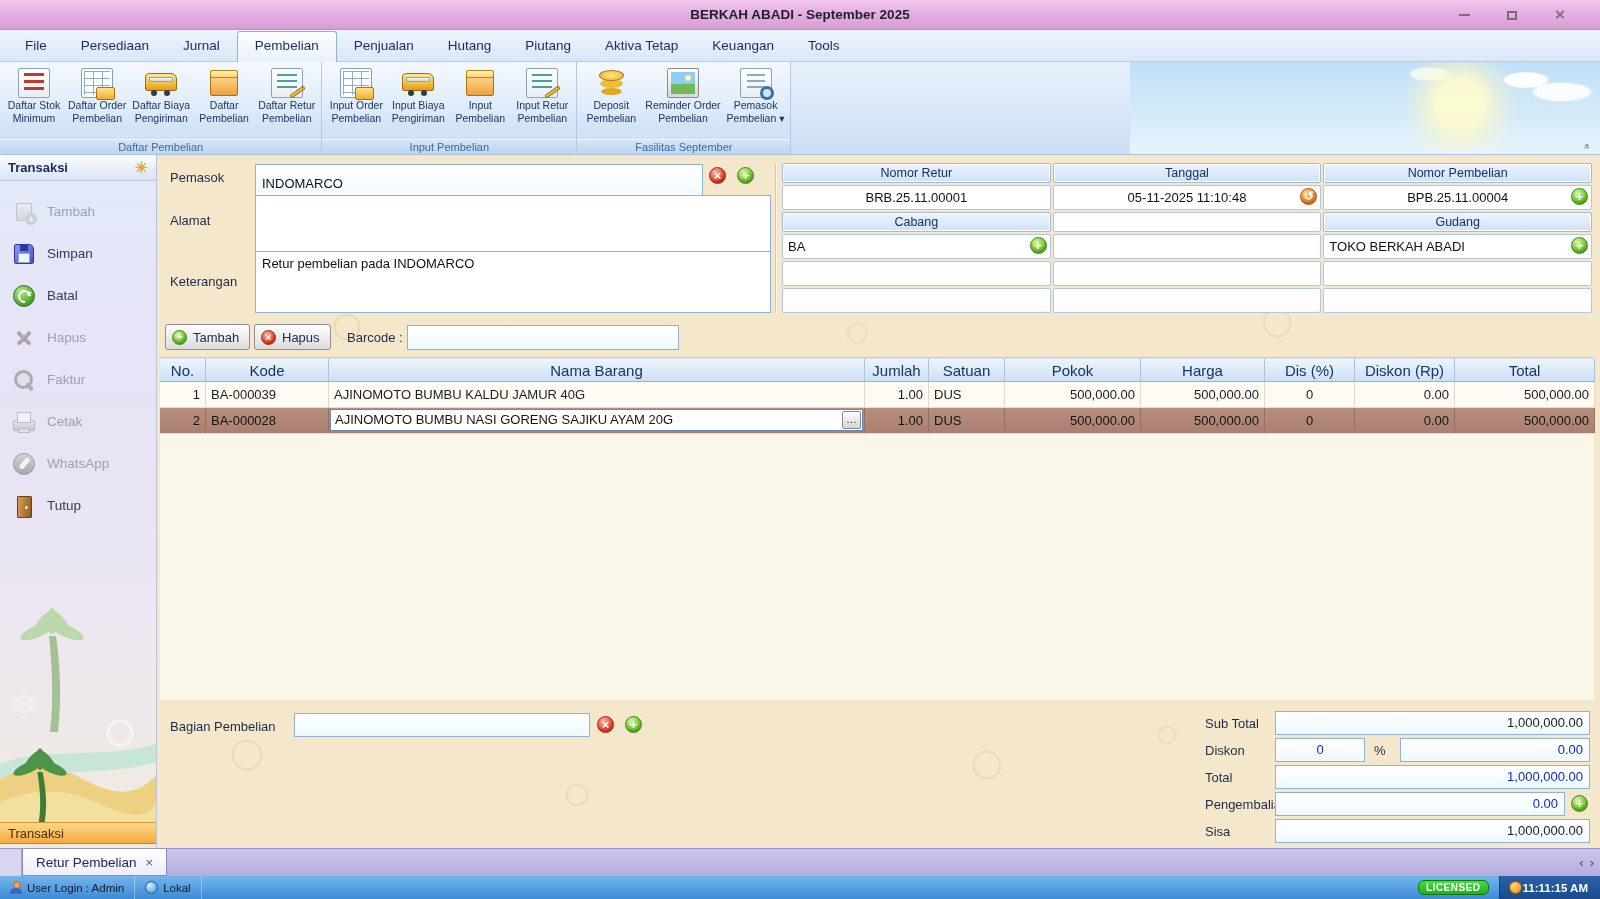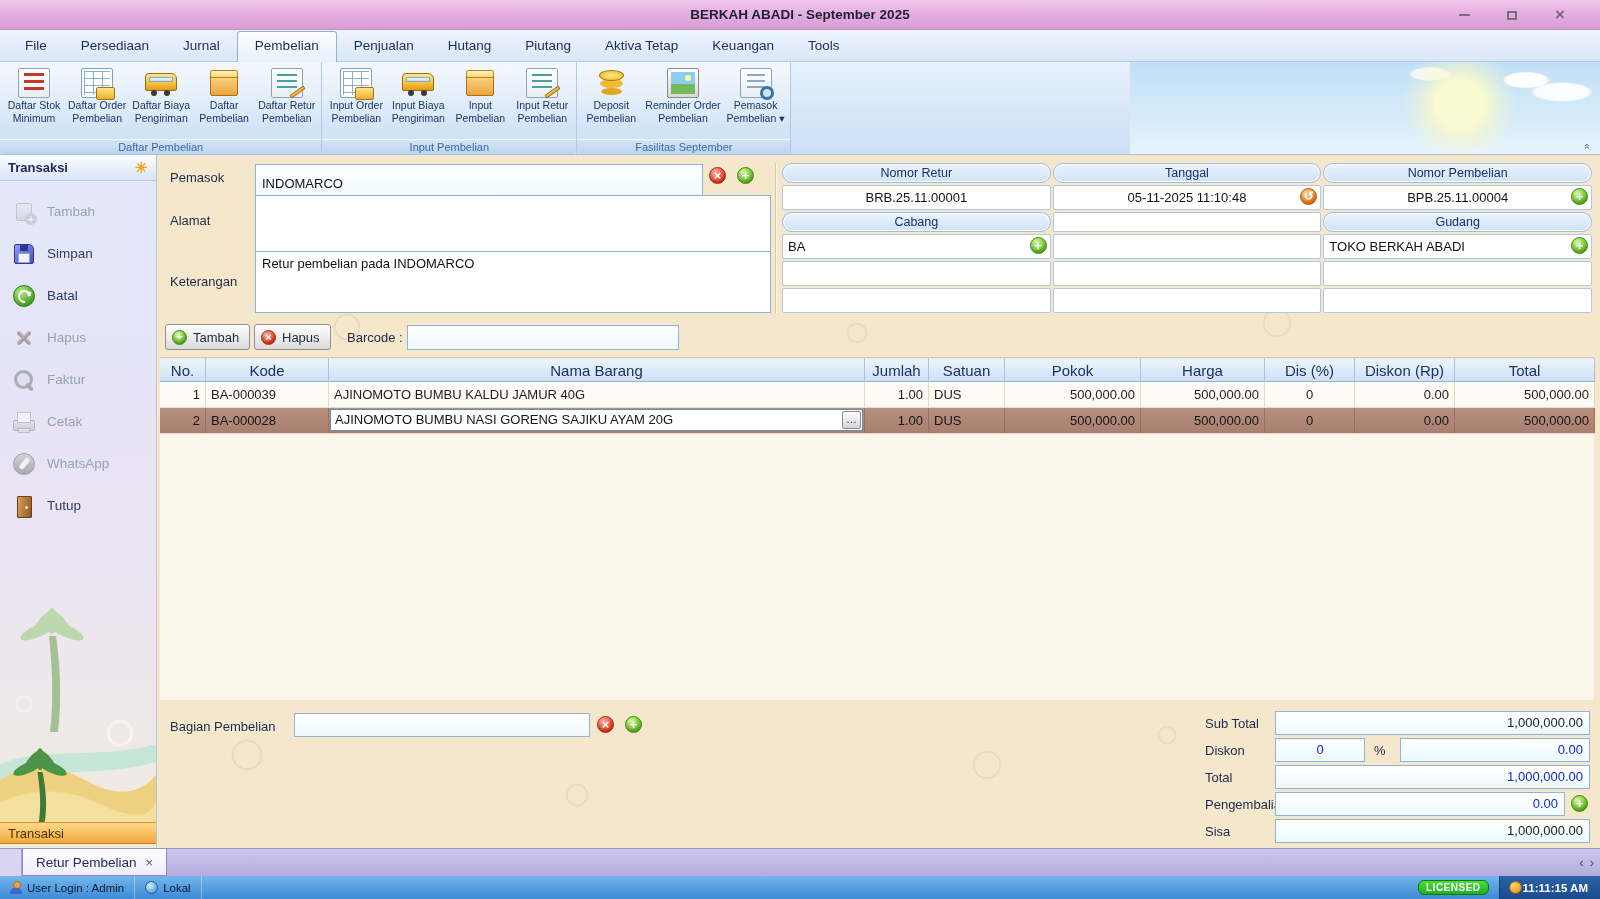--- a/index.html
+++ b/index.html
@@ -153,7 +153,7 @@
   
   .info-grid { position:absolute; left:625px; top:8px; width:810px; display:grid;
     grid-template-columns:repeat(3,1fr); grid-template-rows:20px 25px 20px 25px 25px 25px; gap:2px; }
-  .ig-h { background:linear-gradient(#ecf4fd,#cfe2f6); border:1px solid #9fbcdf; border-radius:10px;
+  .ig-h { background:linear-gradient(#ecf4fd,#cfe2f6); border:1px solid #9fbcdf; border-radius:2px;
     box-shadow:inset 0 0 0 1px #fff; display:flex; align-items:center; justify-content:center;
     font-size:12.5px; color:#16306a; }
   .ig-v { background:#fff; border:1px solid #b0c8e6; border-radius:2px; display:flex; align-items:center;

